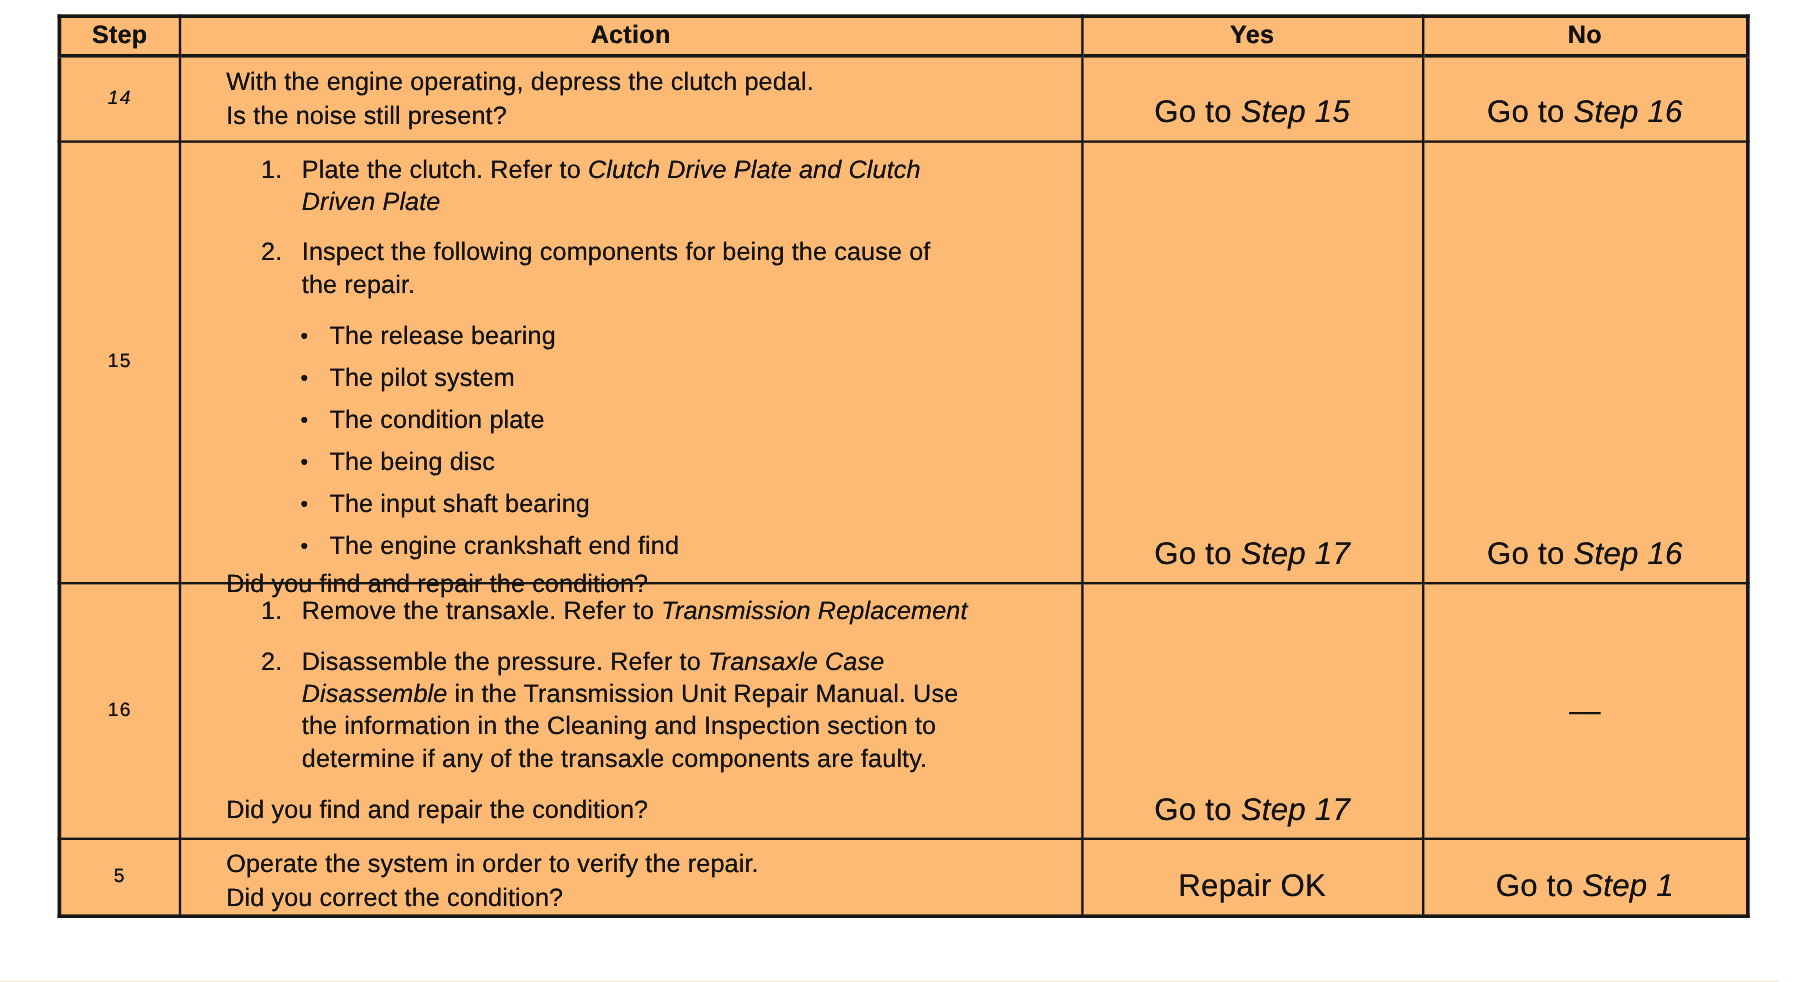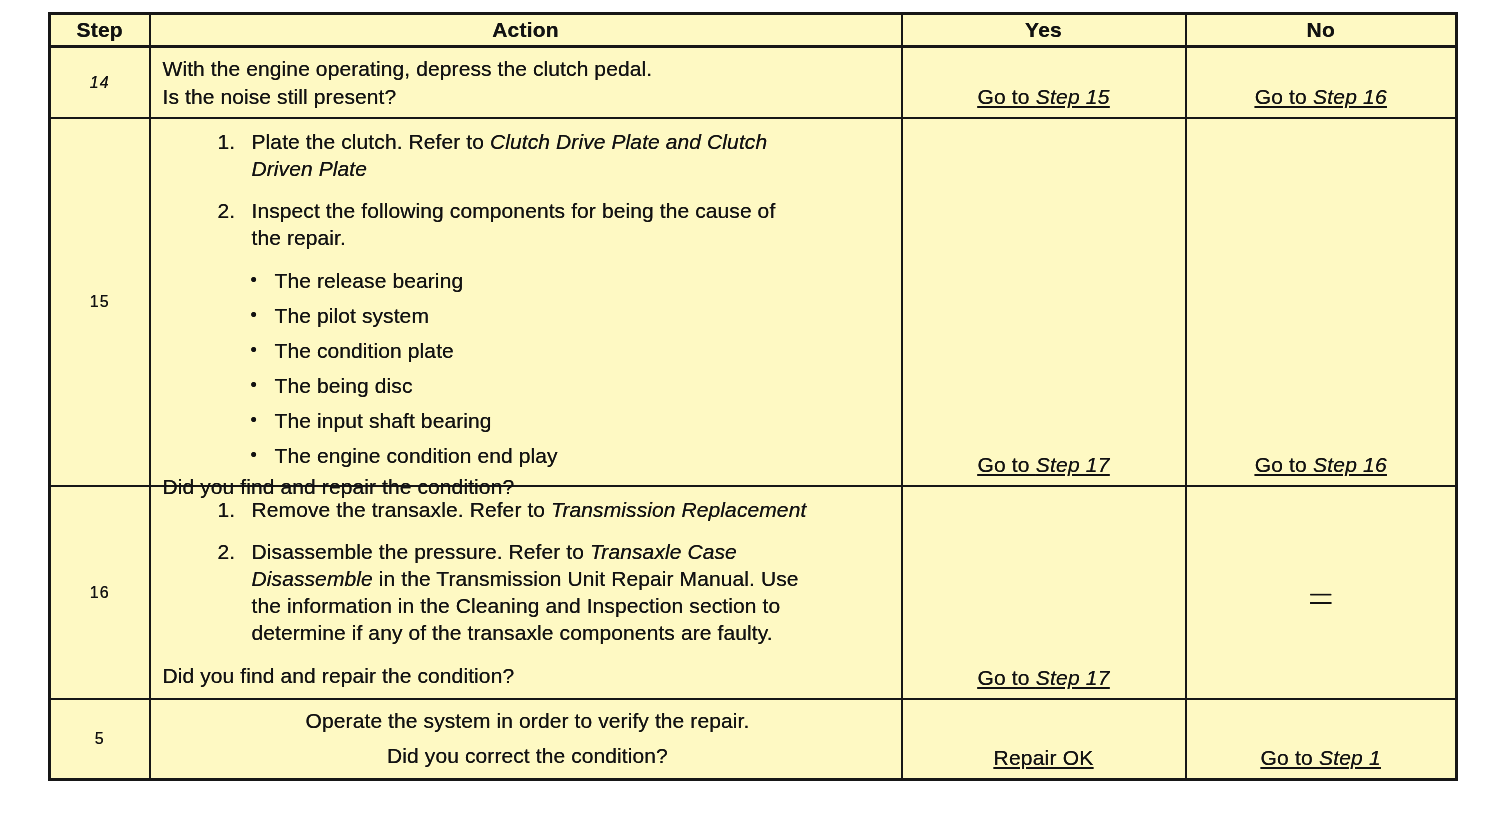--- a/index.html
+++ b/index.html
@@ -16,7 +16,7 @@
     border-collapse:collapse;
     table-layout:fixed;
     border:3px solid #171717;
-    background:#fef9c3;
+    background:#fdba74;
   }
   col.c-step{width:100px;}
   col.c-action{width:752px;}

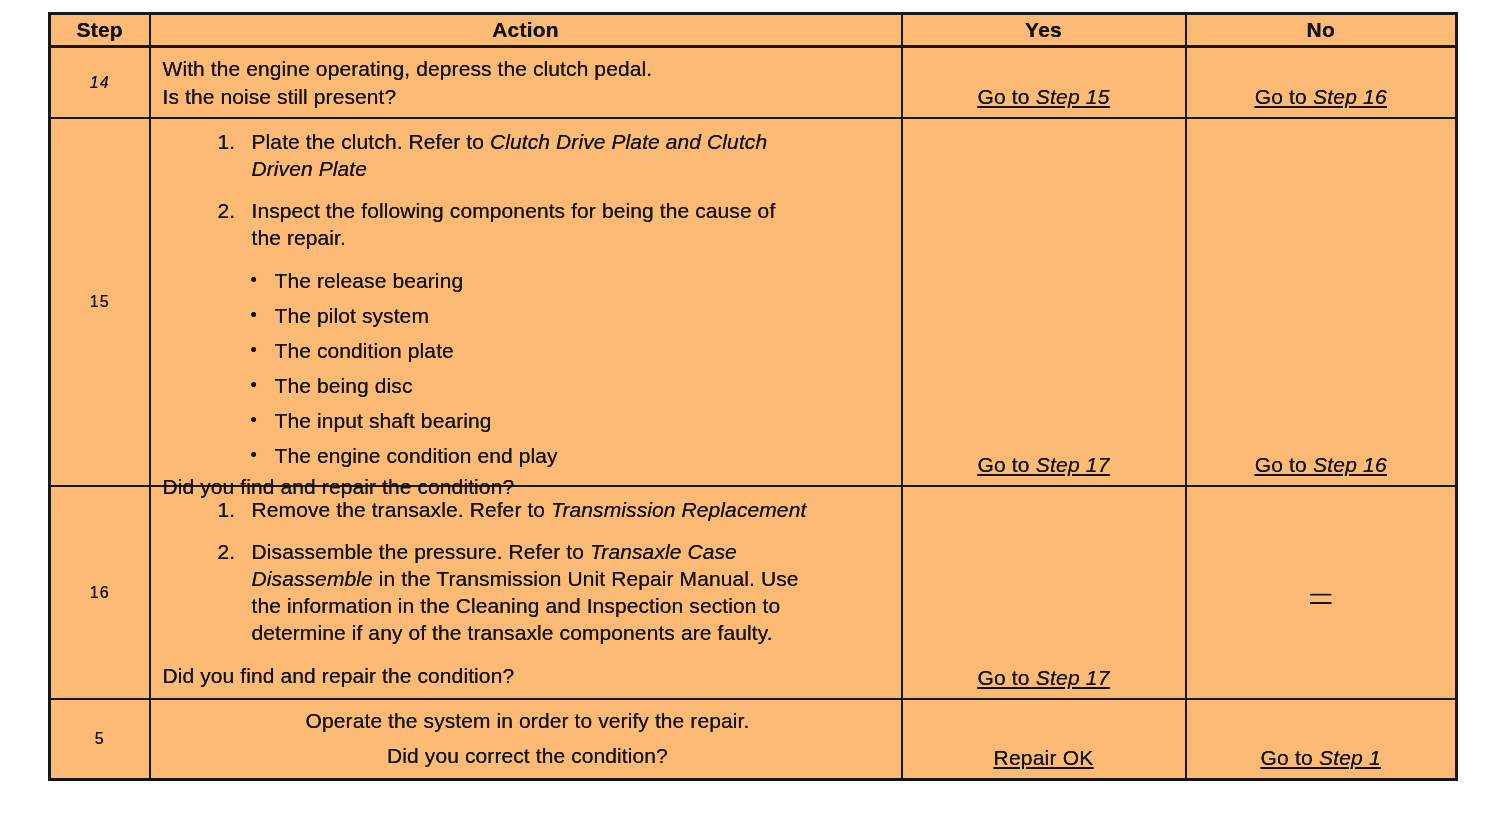--- a/index.html
+++ b/index.html
@@ -54,7 +54,7 @@
   .r16 .flow{height:211px;}
   .r17 .flow{height:78px;align-items:center;}
 
-  .line{line-height:29px;}
+  .line{line-height:29px;margin-left:26px;}
   .question{margin-top:auto;line-height:28px;}
 
   .num-item{display:flex;margin:3px 0 12px 55px;line-height:27px;}

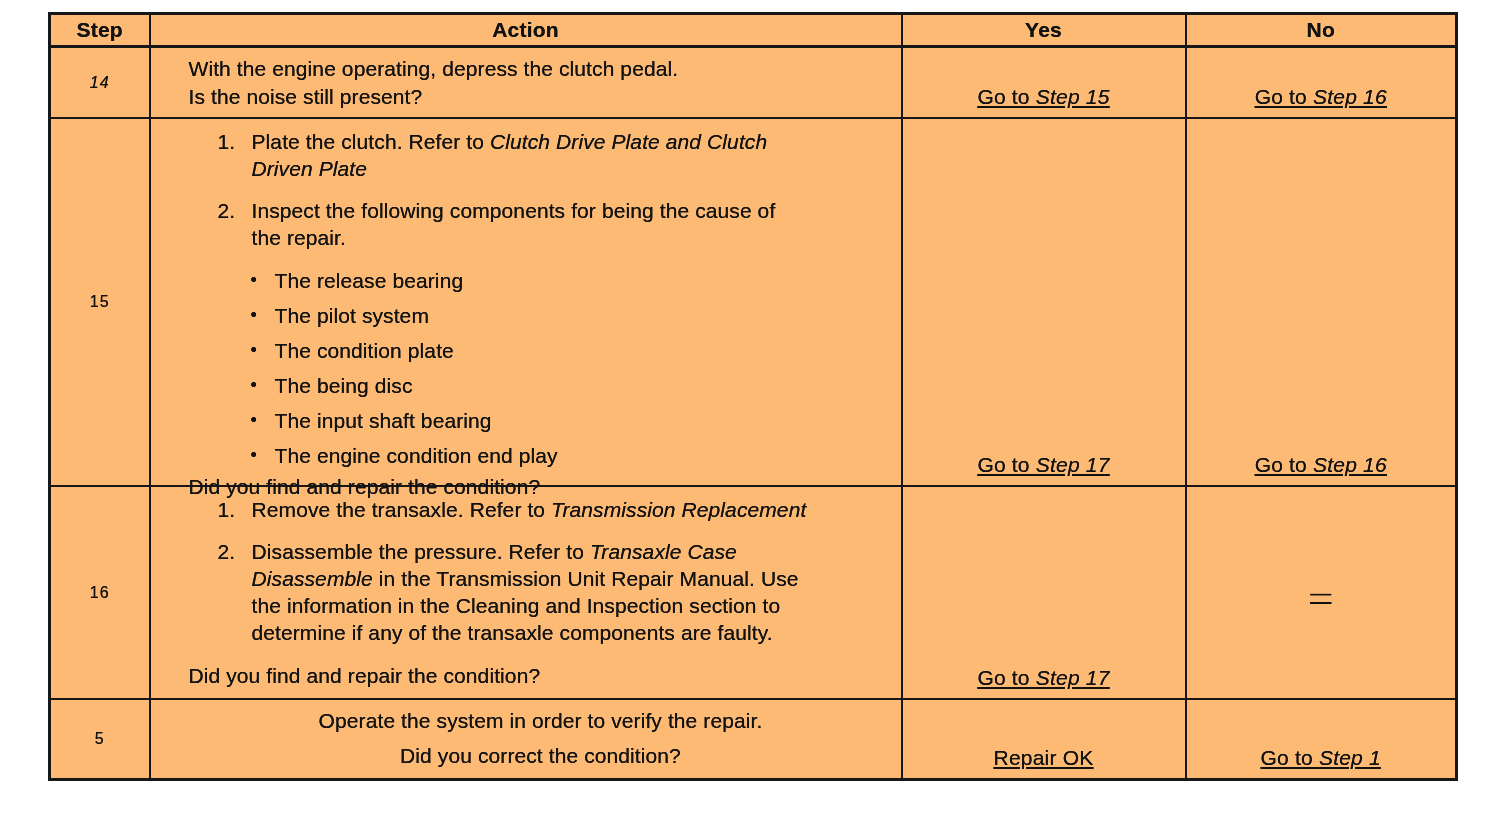--- a/index.html
+++ b/index.html
@@ -67,9 +67,8 @@
   td.choice-cell{
     vertical-align:bottom;
     text-align:center;
-    font-size:21px;
+    font-size:26px;
     letter-spacing:.2px;
-    text-decoration:underline;
   }
   .choice{padding-bottom:8px;}
   td.choice-cell.middle{vertical-align:middle;}

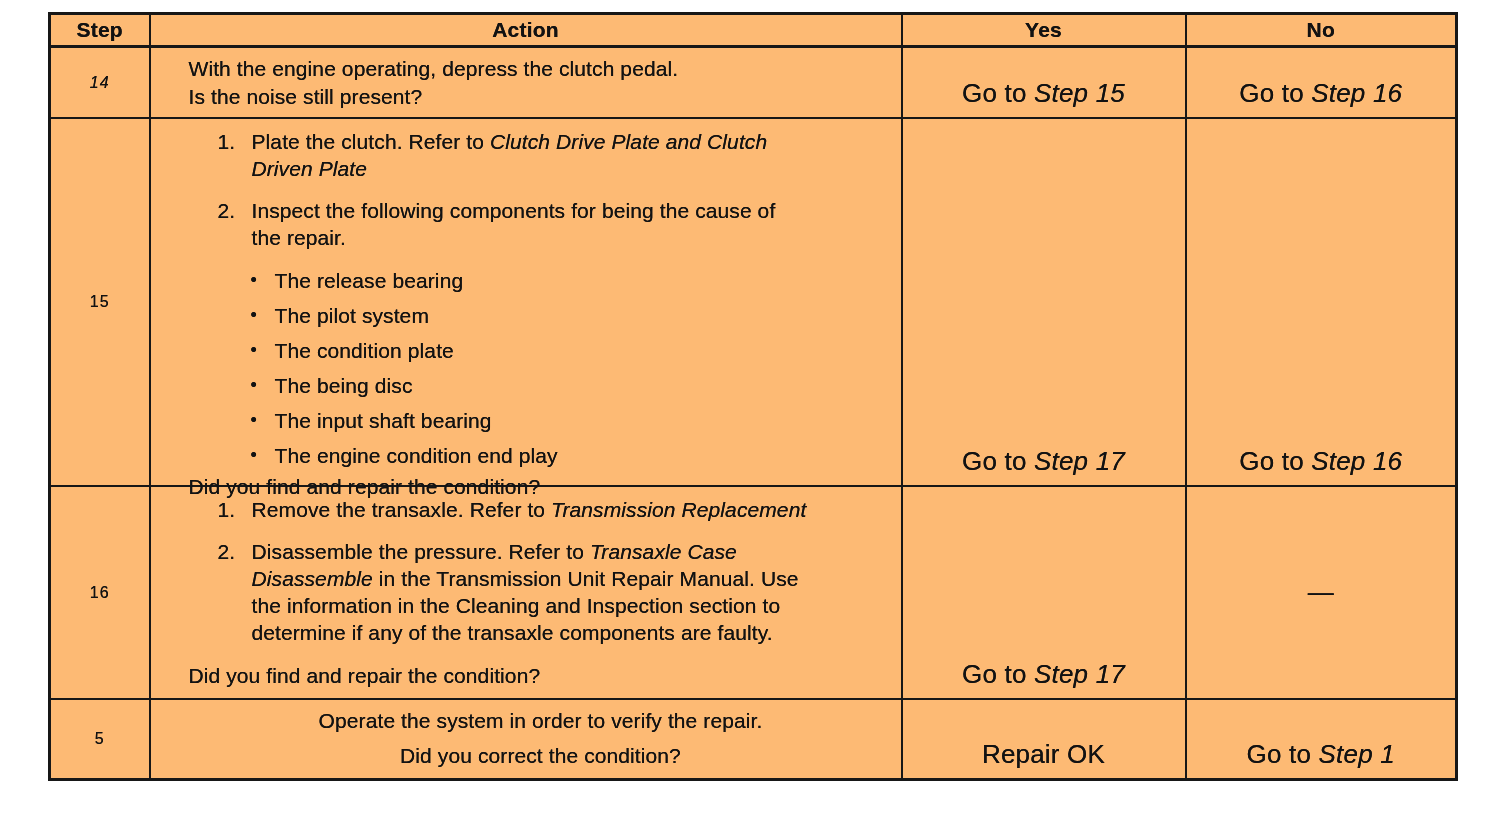--- a/index.html
+++ b/index.html
@@ -152,7 +152,7 @@
               </div>
               <div class="bullet-item">
                 <span class="bullet">•</span>
-                <span><span>The engine condition end play</span></span>
+                <span><span>The engine crankshaft end find</span></span>
               </div>
               <div class="line question"><span>Did you find and repair the condition?</span></div>
             </div>

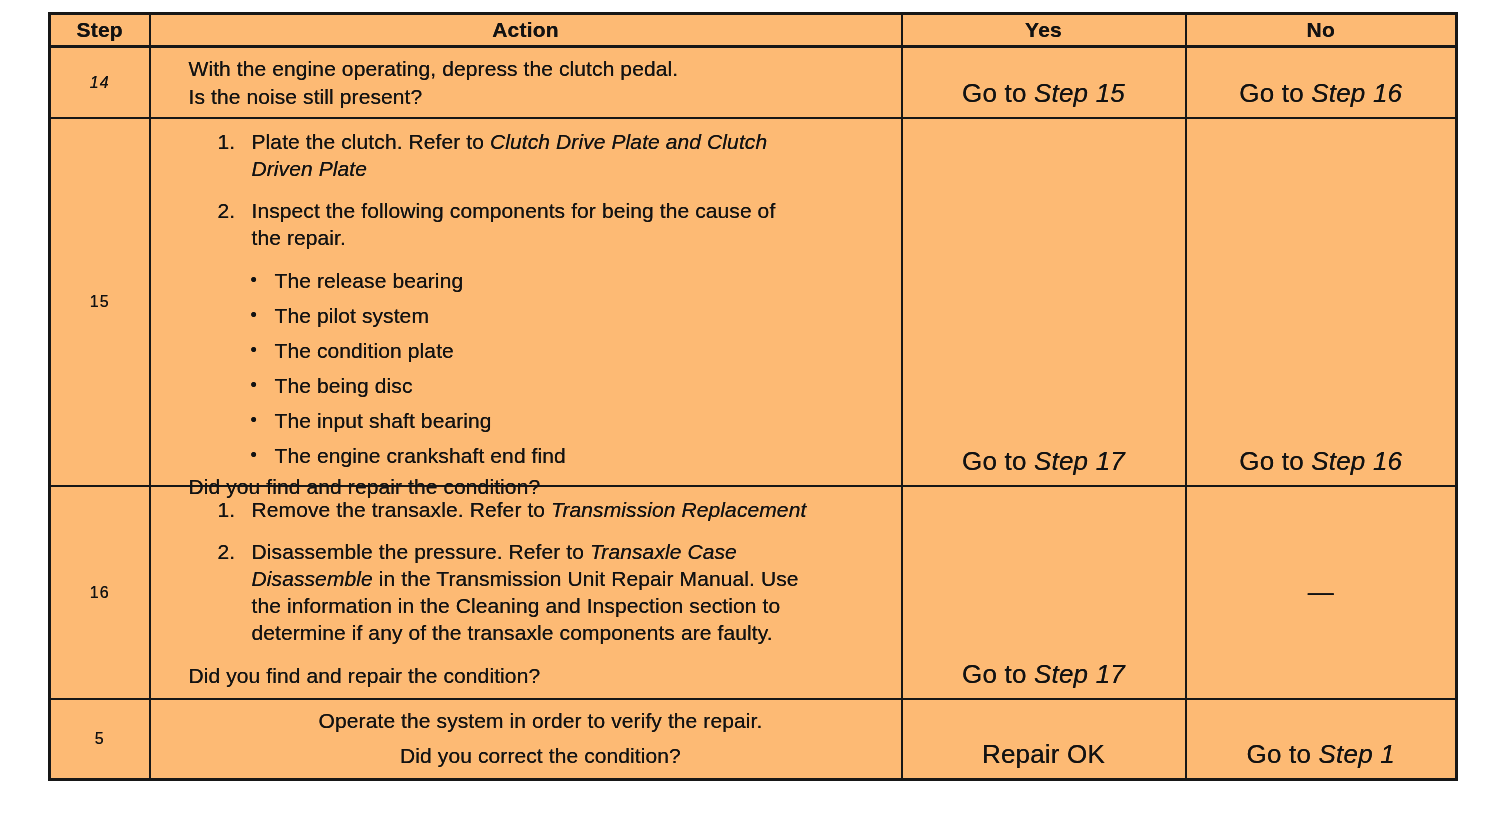--- a/index.html
+++ b/index.html
@@ -52,7 +52,7 @@
   .r14 .flow{height:69px;}
   .r15 .flow{height:366px;}
   .r16 .flow{height:211px;}
-  .r17 .flow{height:78px;align-items:center;}
+  .r17 .flow{height:62px;}
 
   .line{line-height:29px;margin-left:26px;}
   .question{margin-top:auto;line-height:28px;}

